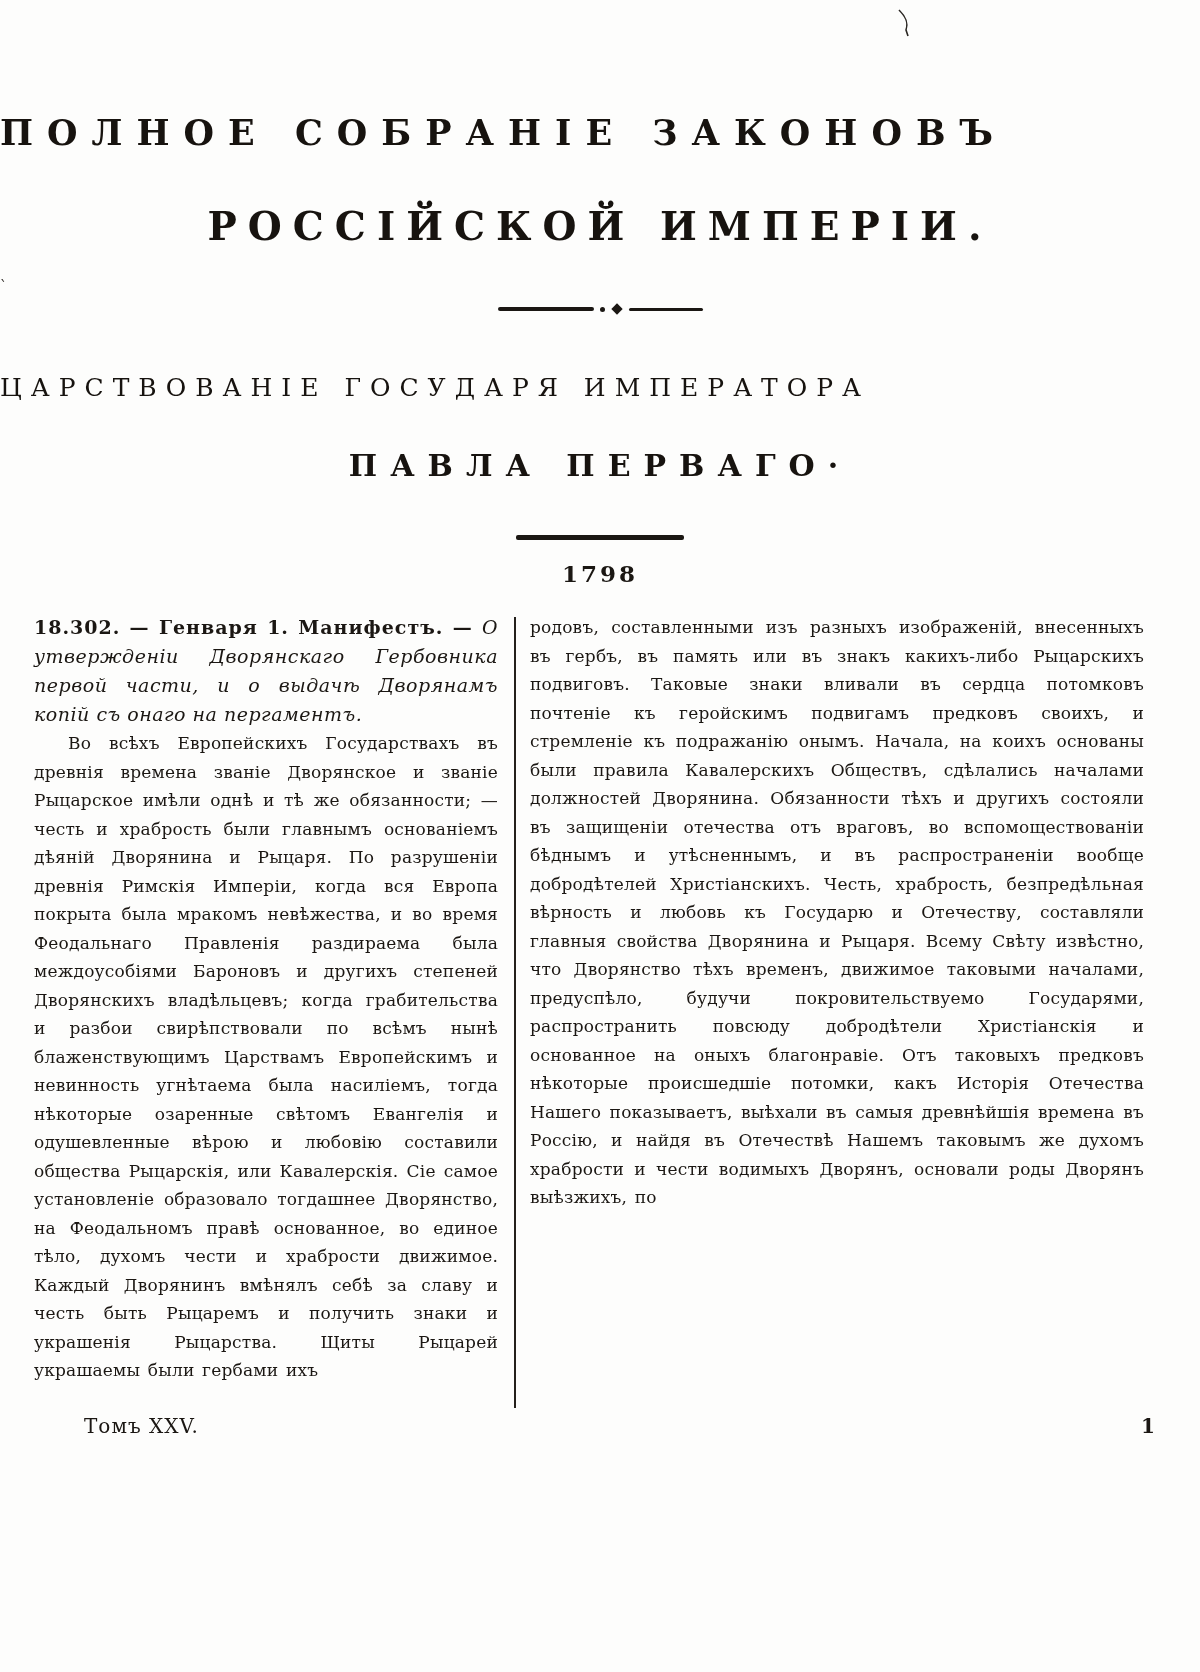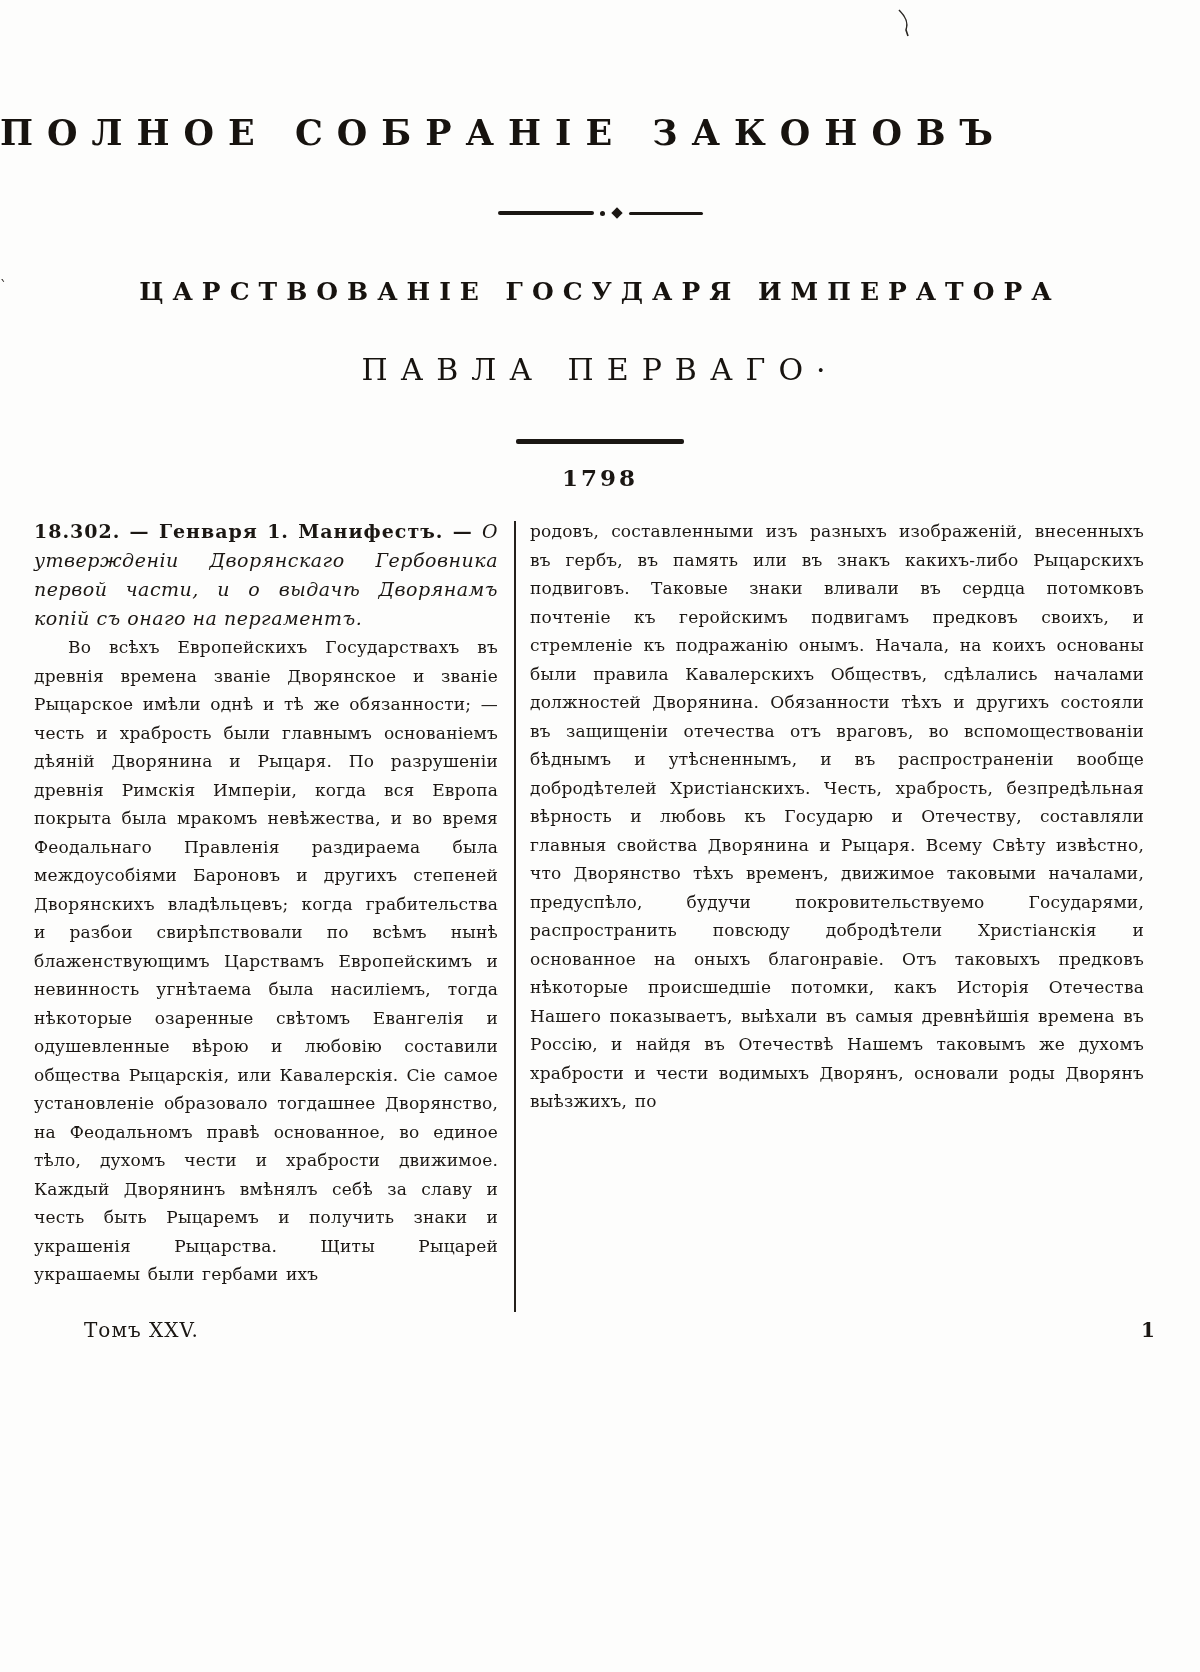--- a/index.html
+++ b/index.html
@@ -144,6 +144,7 @@
   <span class="artifact tick-left">`</span>
 
   <h1 class="title-line1">ПОЛНОЕ СОБРАНІЕ ЗАКОНОВЪ</h1>
+  <h1 class="title-line2">РОССІЙСКОЙ ИМПЕРІИ.</h1>
 
   <div class="ornament-divider">
     <span class="bar long"></span>

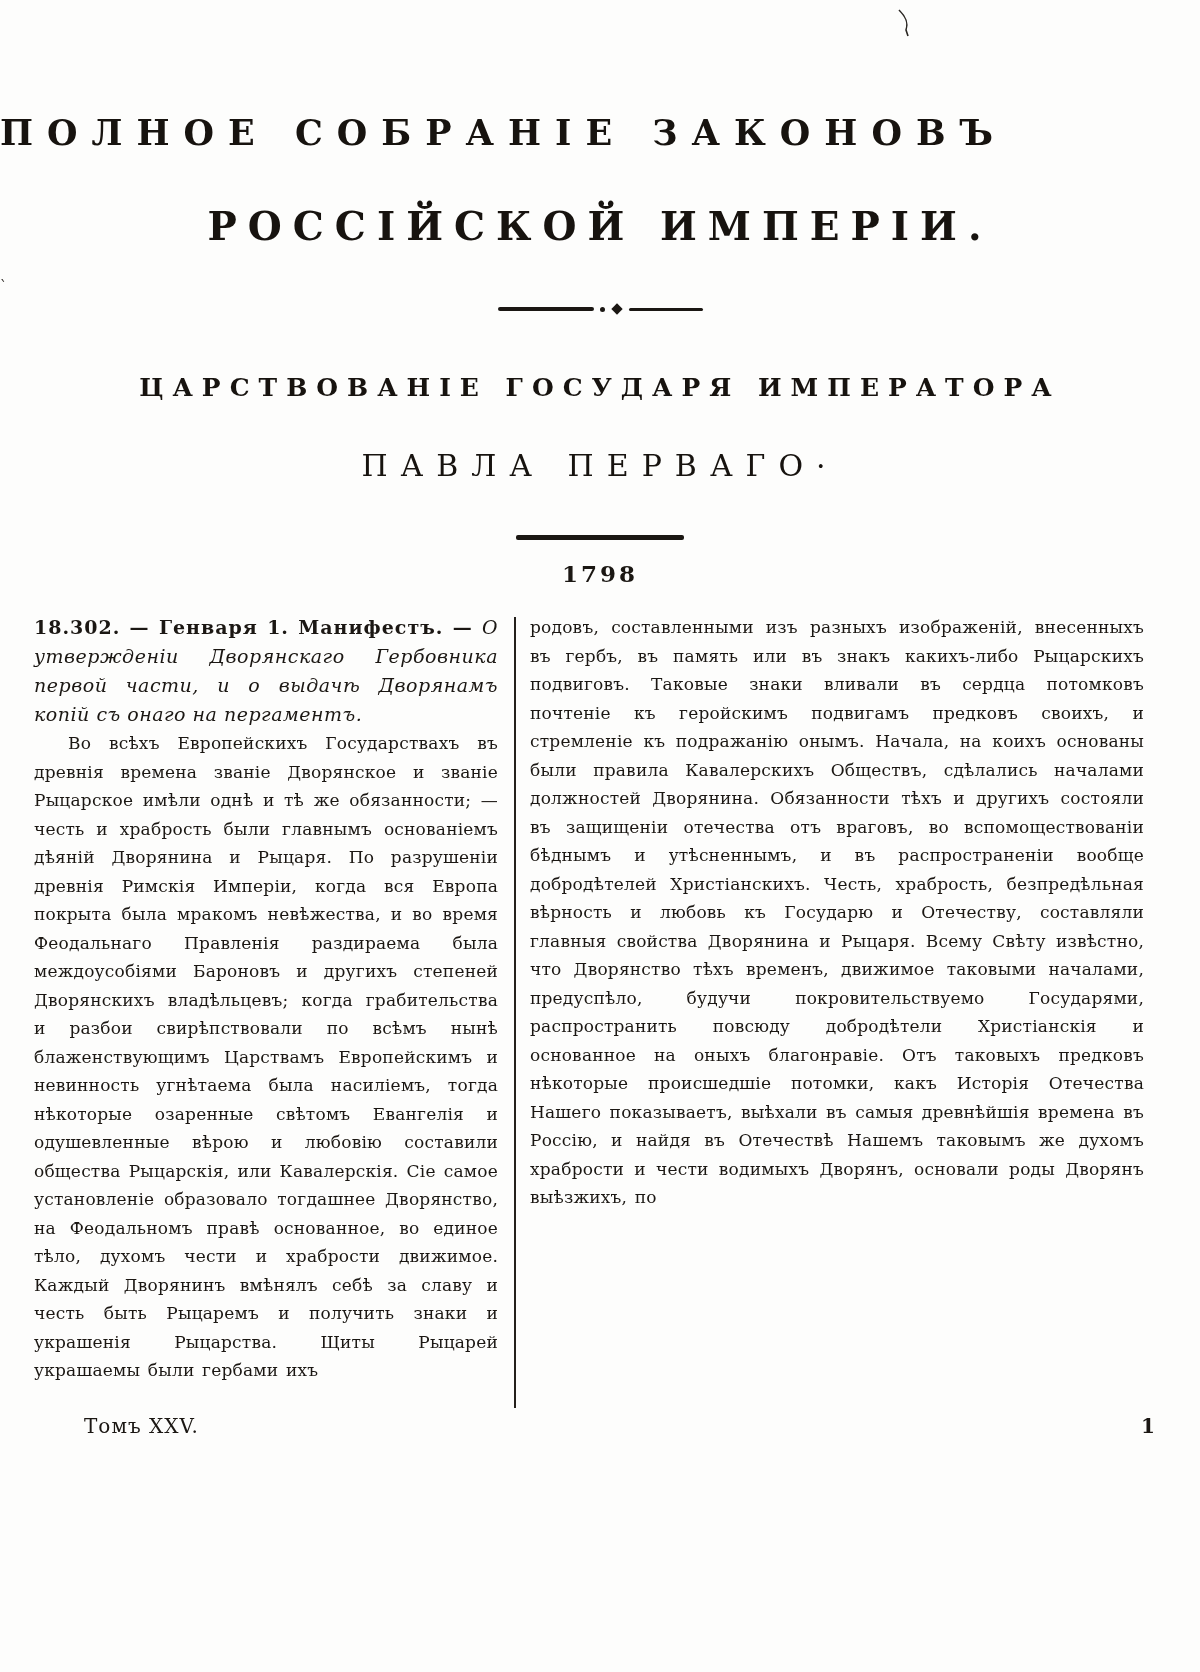--- a/index.html
+++ b/index.html
@@ -64,9 +64,8 @@
   }
   .reign-line1 {
     margin-top: 60px;
-    text-align: center;
     font-size: 25px;
-    font-weight: bold;
+    font-weight: normal;
     letter-spacing: 9px;
     color: #17130f;
   }

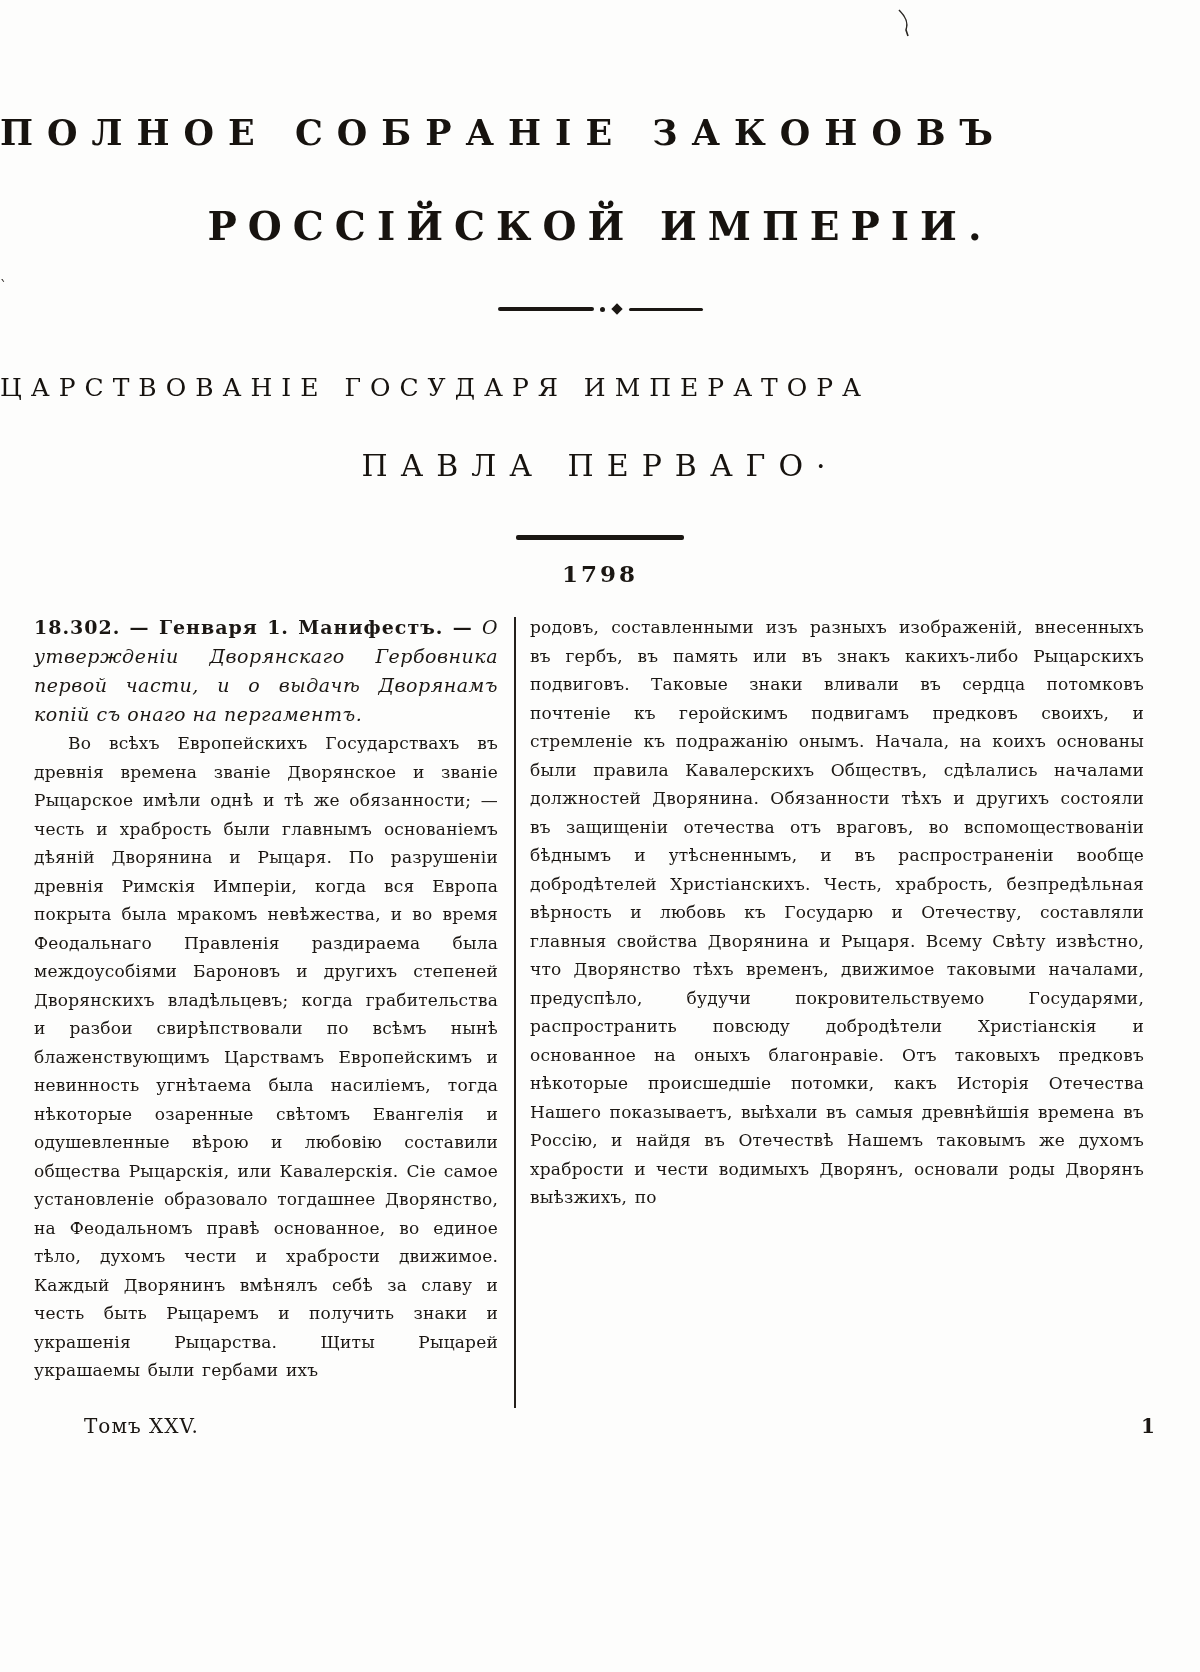--- a/index.html
+++ b/index.html
@@ -73,7 +73,7 @@
     margin-top: 46px;
     text-align: center;
     font-size: 30px;
-    font-weight: normal;
+    font-weight: bold;
     letter-spacing: 13px;
     color: #17130f;
   }

